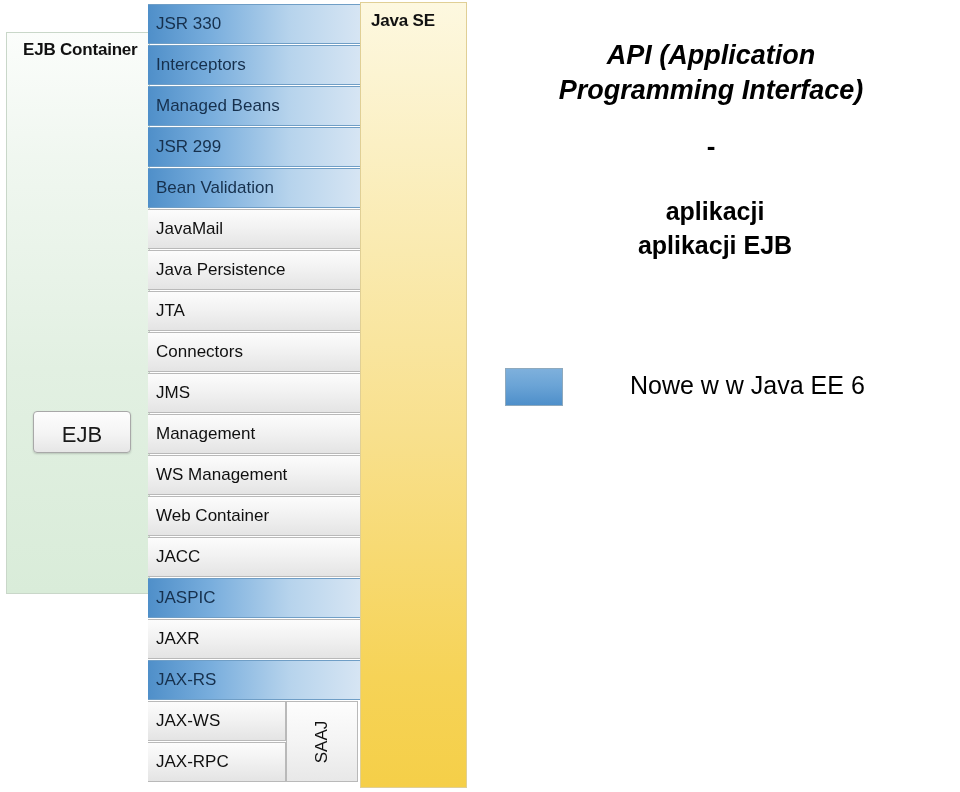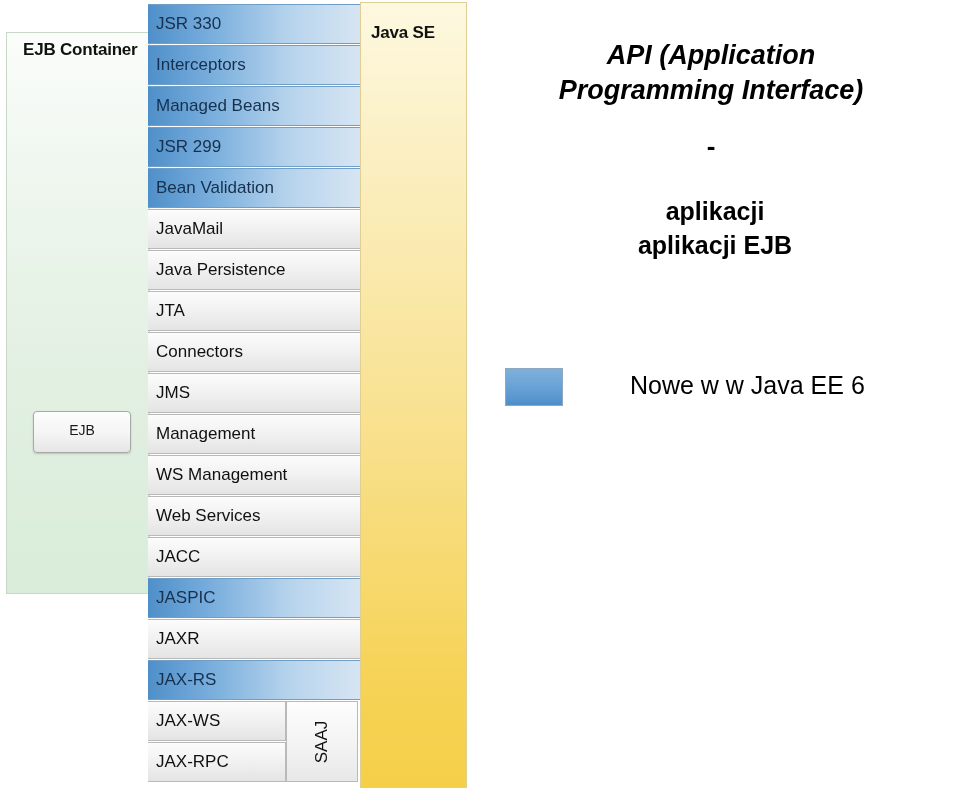--- a/index.html
+++ b/index.html
@@ -142,7 +142,6 @@
     font-weight: bold;
     color: #111111;
     letter-spacing: -0.2px;
-    margin-top: 12px;
   }
 
   

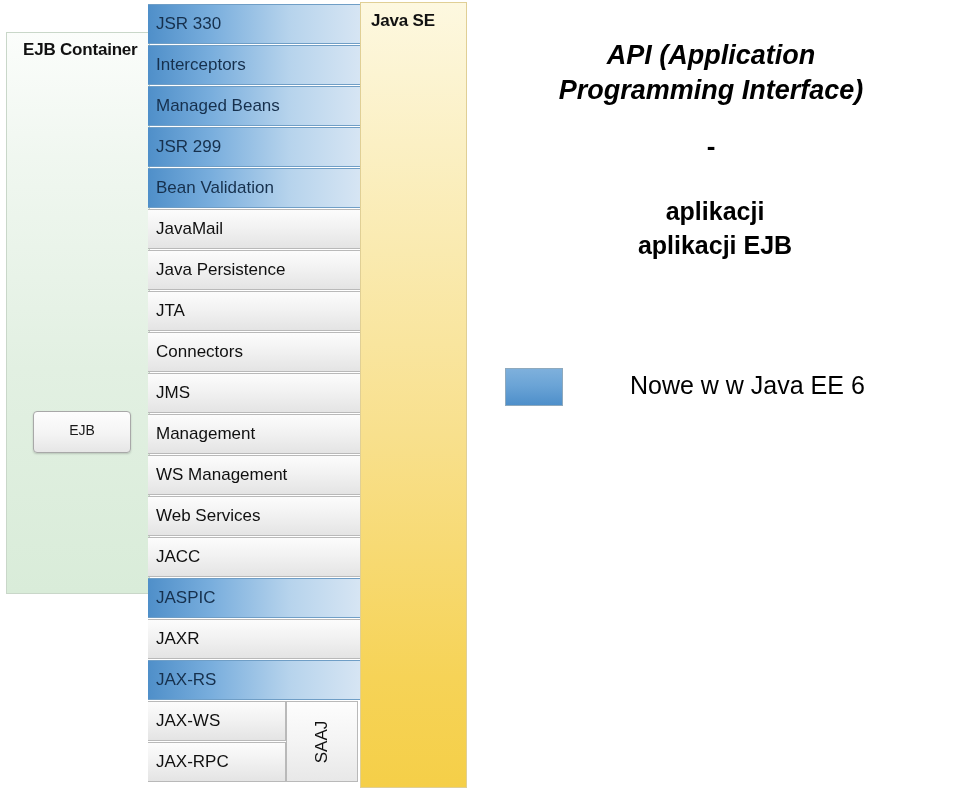--- a/index.html
+++ b/index.html
@@ -65,7 +65,7 @@
     right: 0;
     top: 10px;
     text-align: center;
-    font-size: 14px;
+    font-size: 22px;
     color: #1a1a1a;
   }
 

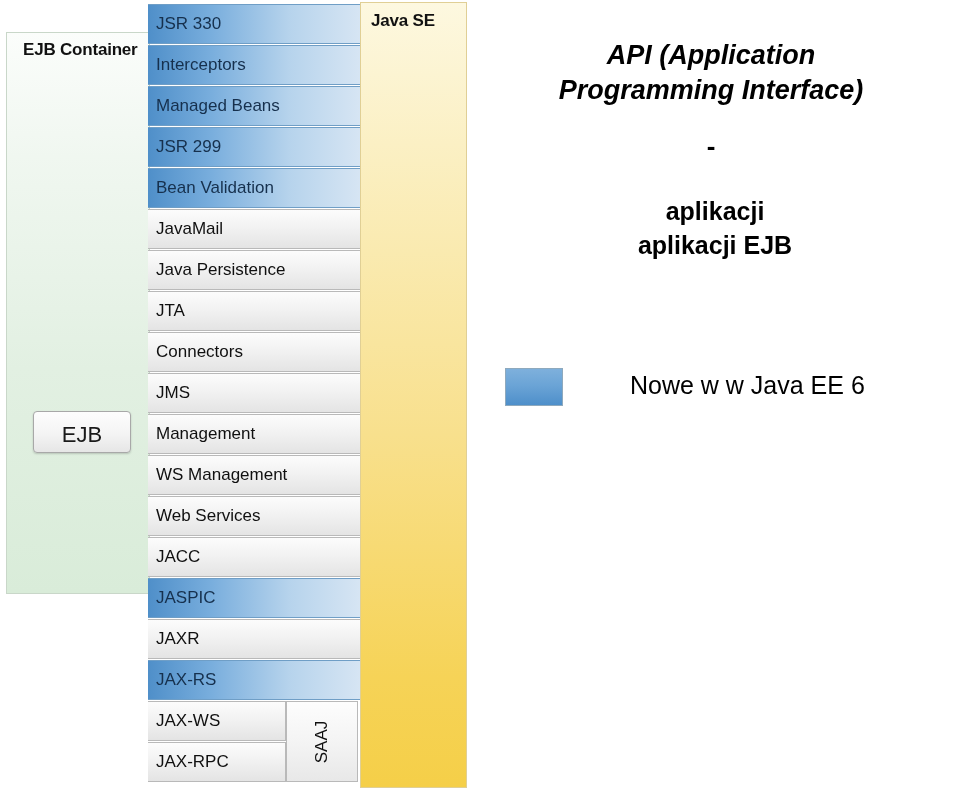--- a/index.html
+++ b/index.html
@@ -262,7 +262,7 @@
         <span class="svc-label">WS Management</span>
       </div>
       <div class="svc-row plain" style="top: 496px; height: 40px;">
-        <span class="svc-label">Web Services</span>
+        <span class="svc-label">Web Container</span>
       </div>
       <div class="svc-row plain" style="top: 537px; height: 40px;">
         <span class="svc-label">JACC</span>

